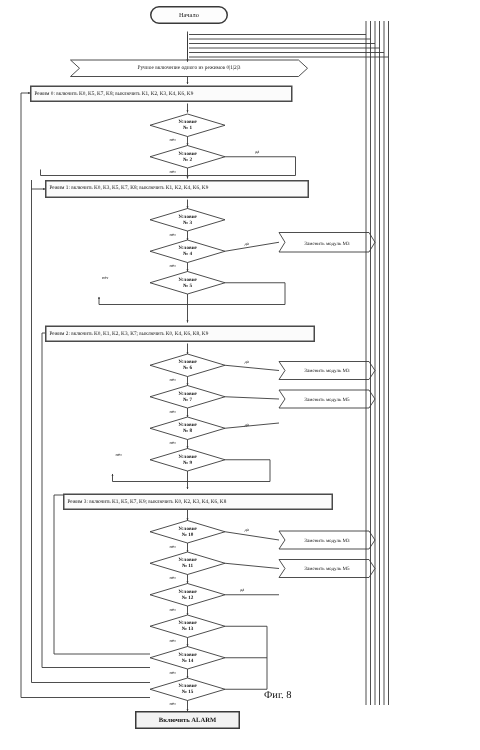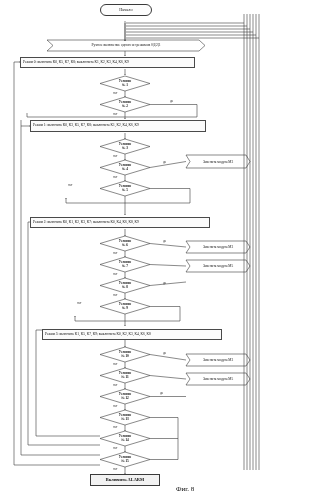--- a/index.html
+++ b/index.html
@@ -320,7 +320,7 @@
     <span class="outlbl">Заменить модуль M5</span>
   </div>
 
-  <div class="figlbl" style="left:176px;top:485px;">Фиг. 8</div>
+  <div class="figlbl" style="left:176px;top:459px;">Фиг. 8</div>
 
 </div>
 

